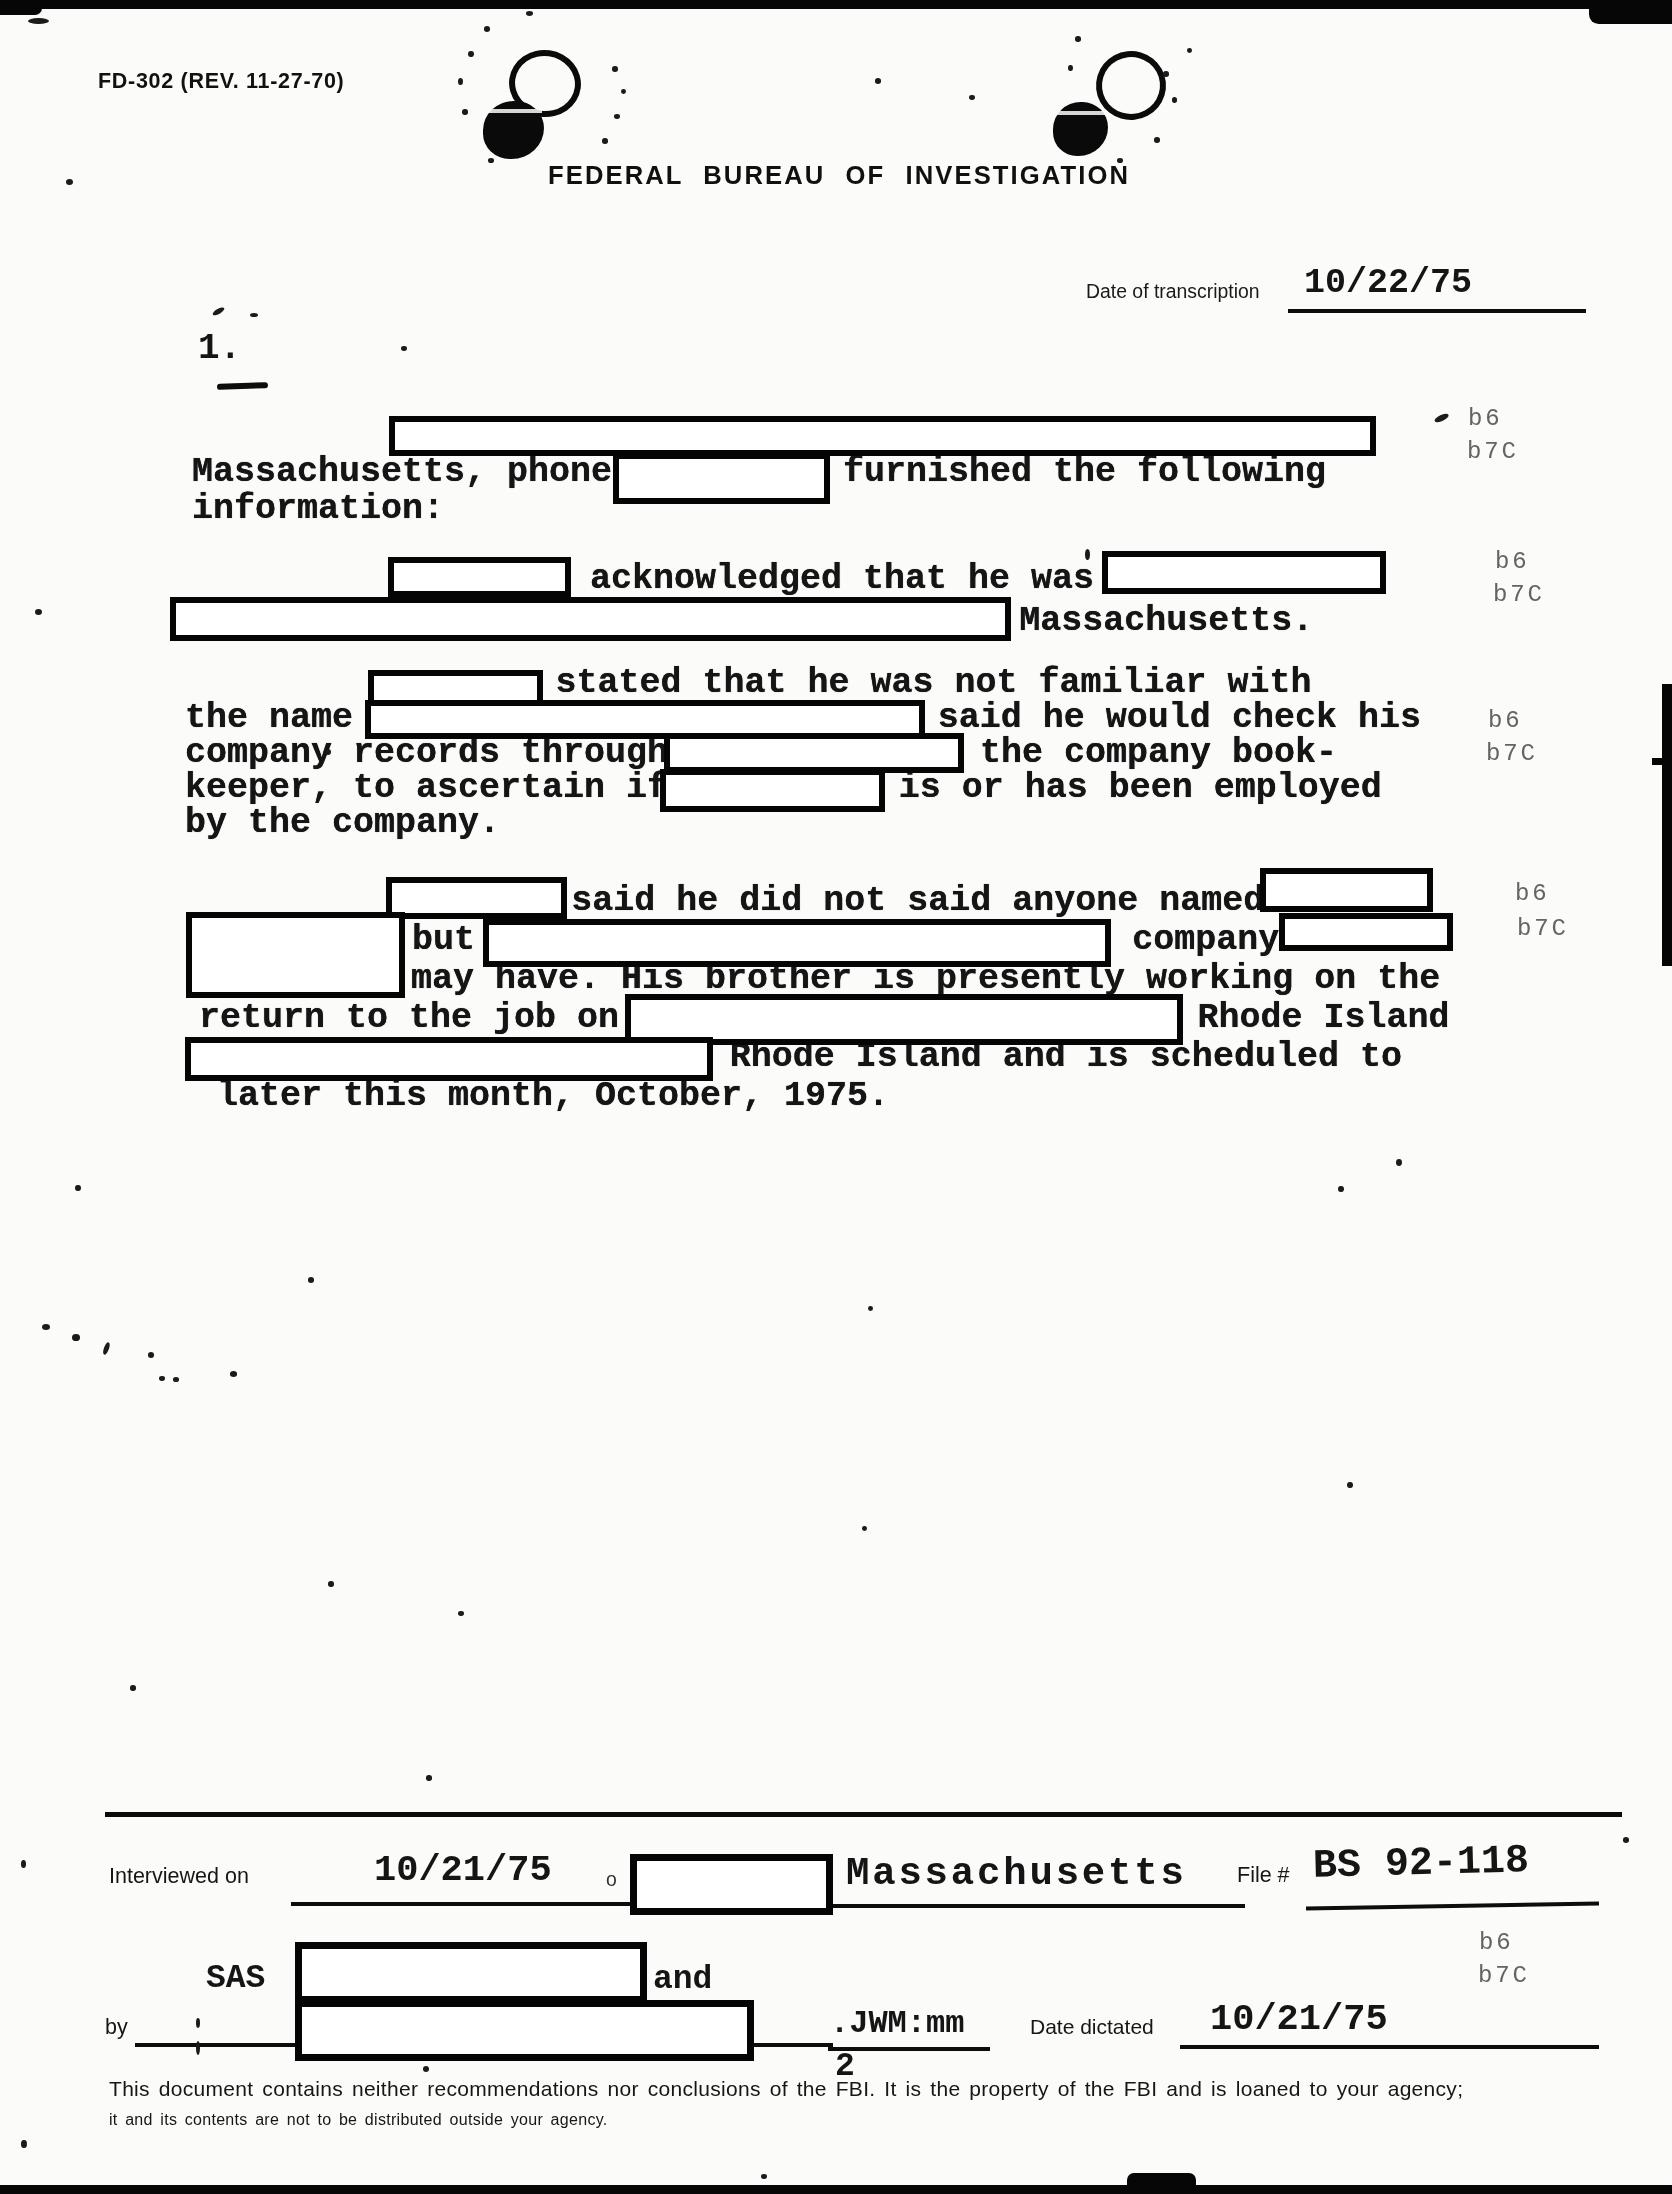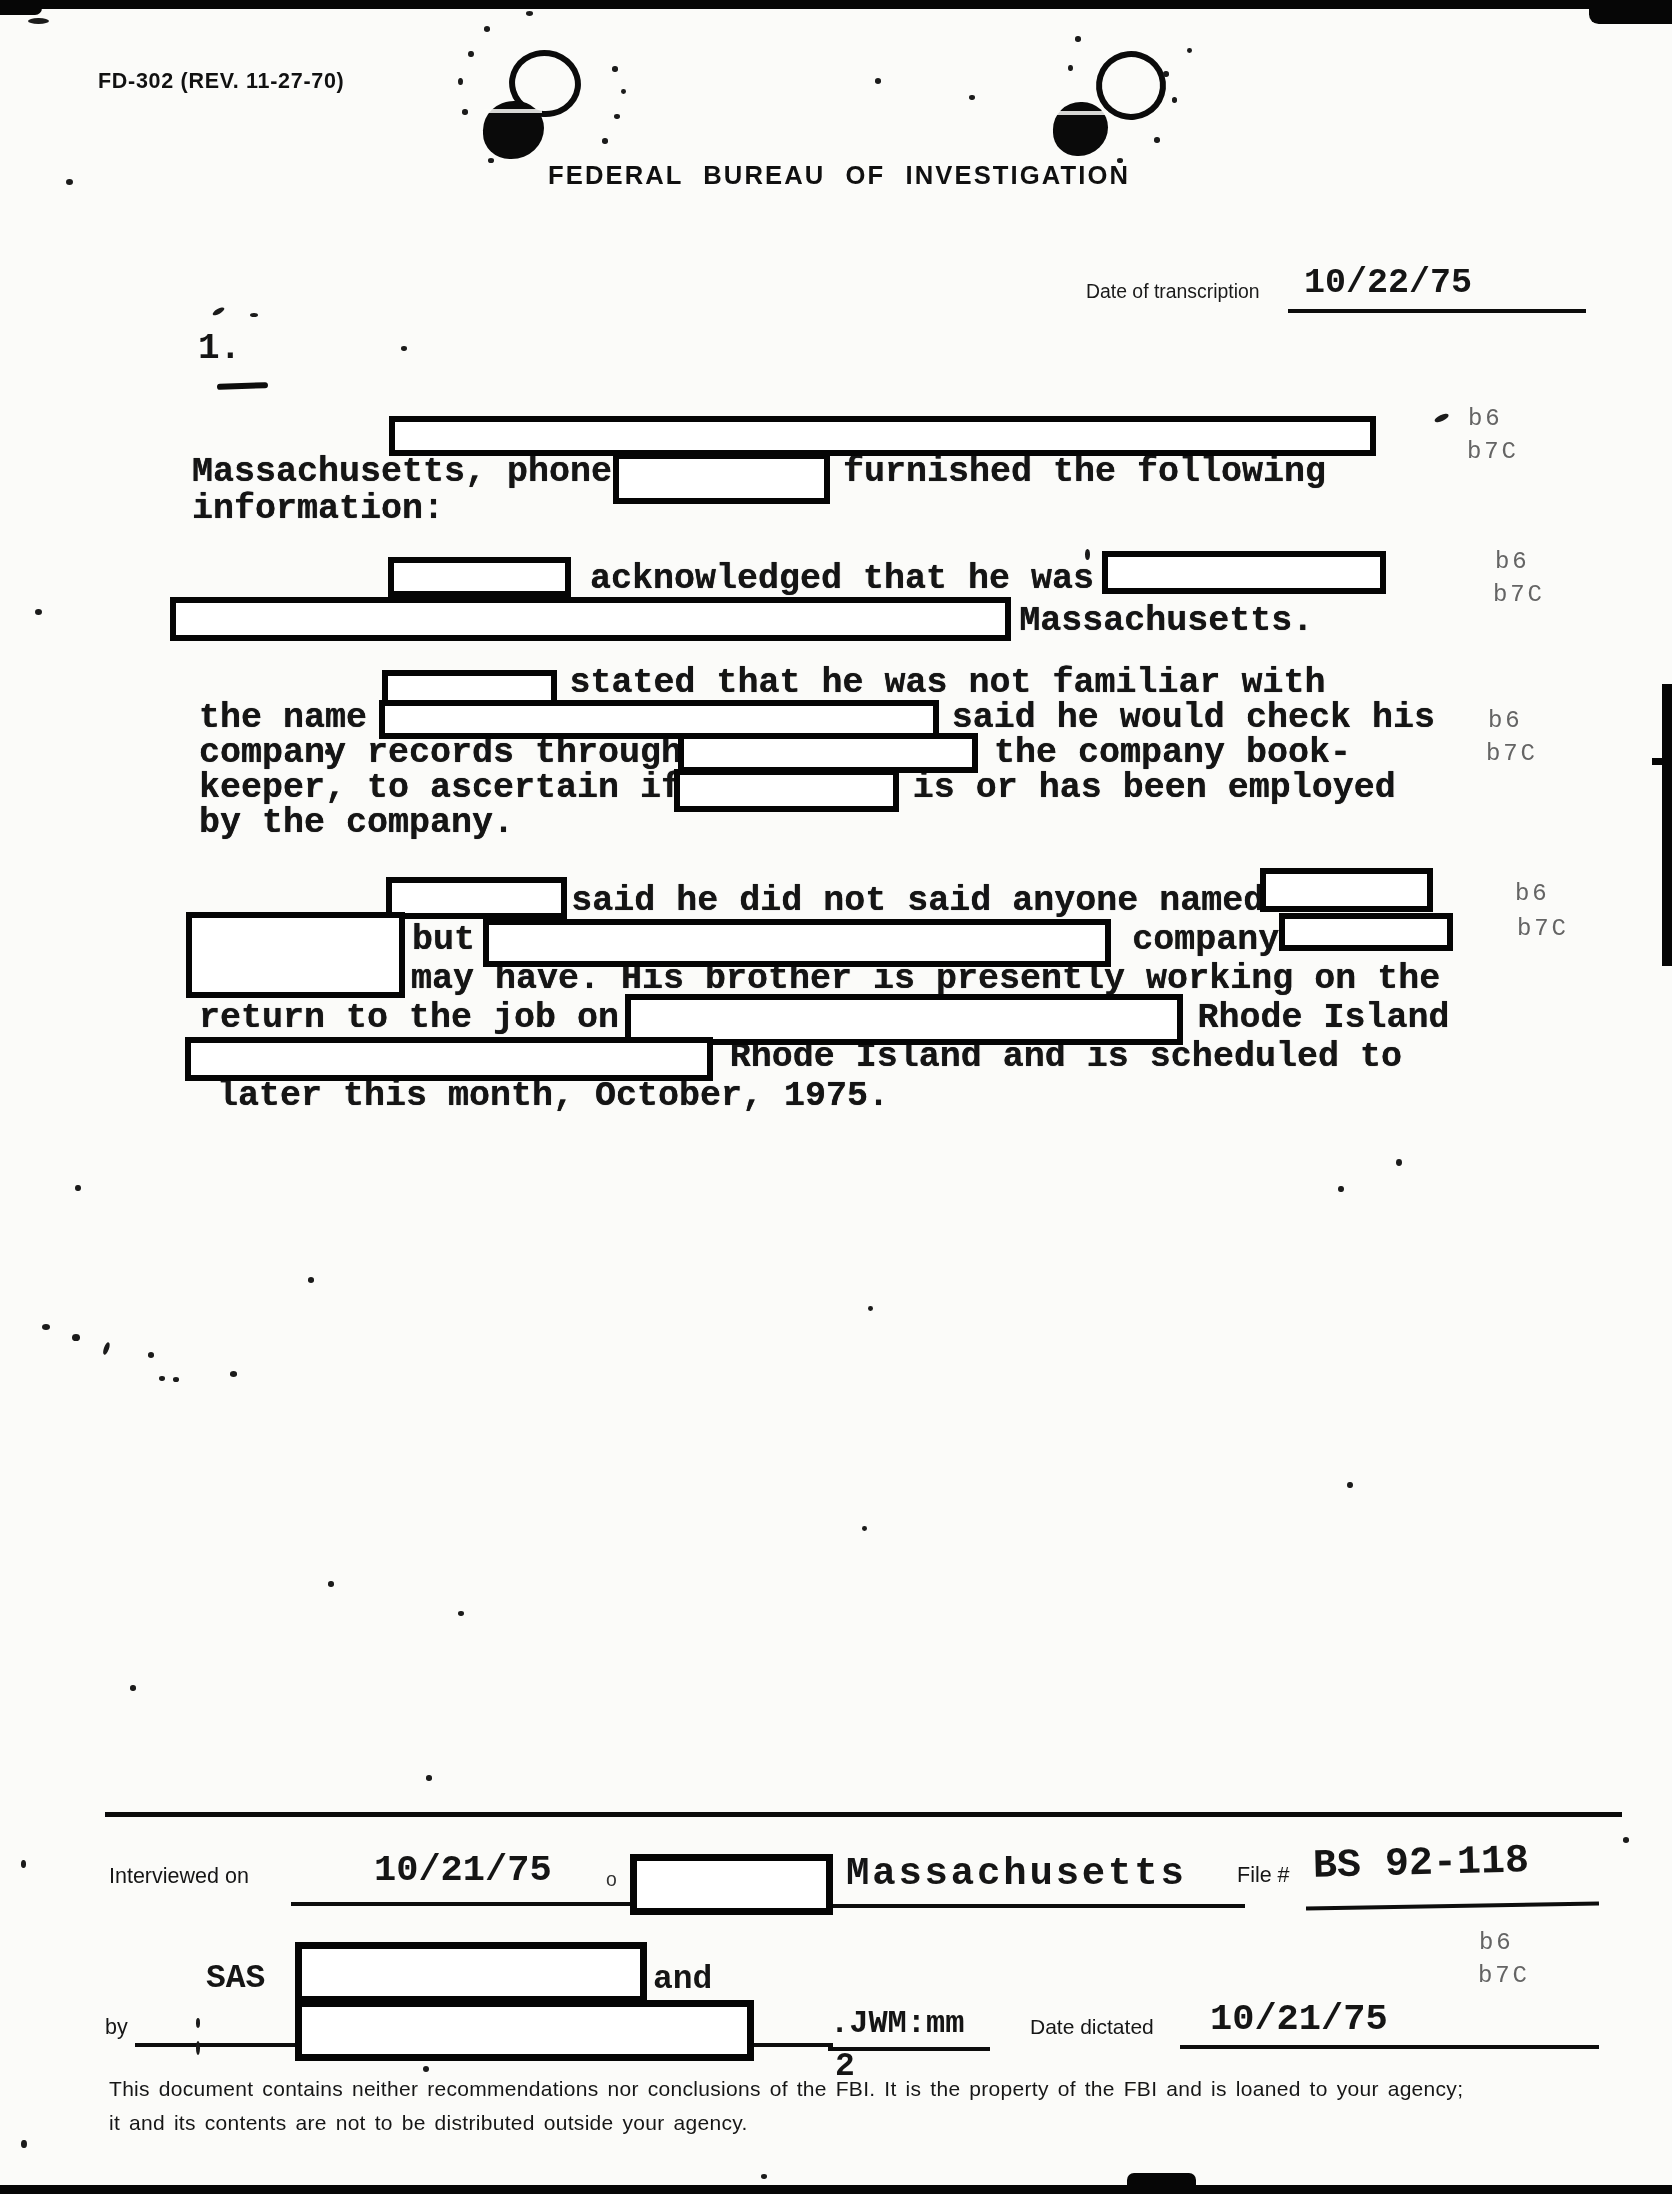--- a/index.html
+++ b/index.html
@@ -100,7 +100,7 @@
         <div class="line" style="height: 42px; line-height: 42px;"><span class="redact" style="width: 183px; height: 40px; margin-left: 218px; top: -1.4px;"></span><span class="t" style="margin-left: 19px;">acknowledged that he was</span><span class="redact" style="width: 284px; height: 43px; margin-left: 8.3px; top: -7px;"></span></div>
         <div class="line" style="height: 42px; line-height: 42px;"><span class="redact" style="width: 841px; height: 44px; top: -2.8px;"></span><span class="t" style="margin-left: 8.3px;">Massachusetts.</span></div>
       </div>
-      <div class="para" style="left: 199px; top: 666px;">
+      <div class="para" style="left: 185px; top: 666px;">
         <div class="line" style="height: 35px; line-height: 35px;"><span class="redact" style="width: 175px; height: 39px; margin-left: 183px; top: 3.5px;"></span><span class="t" style="margin-left: 12.5px;">stated that he was not familiar with</span></div>
         <div class="line" style="height: 35px; line-height: 35px;"><span class="t">the name</span><span class="redact" style="width: 560px; height: 39px; margin-left: 11.8px; top: -1.4px;"></span><span class="t" style="margin-left: 13px;">said he would check his</span></div>
         <div class="line" style="height: 35px; line-height: 35px;"><span class="t">company records through</span><span class="redact" style="width: 300px; height: 40px; margin-left: -4.2px; top: -3.5px;"></span><span class="t" style="margin-left: 16px;">the company book-</span></div>

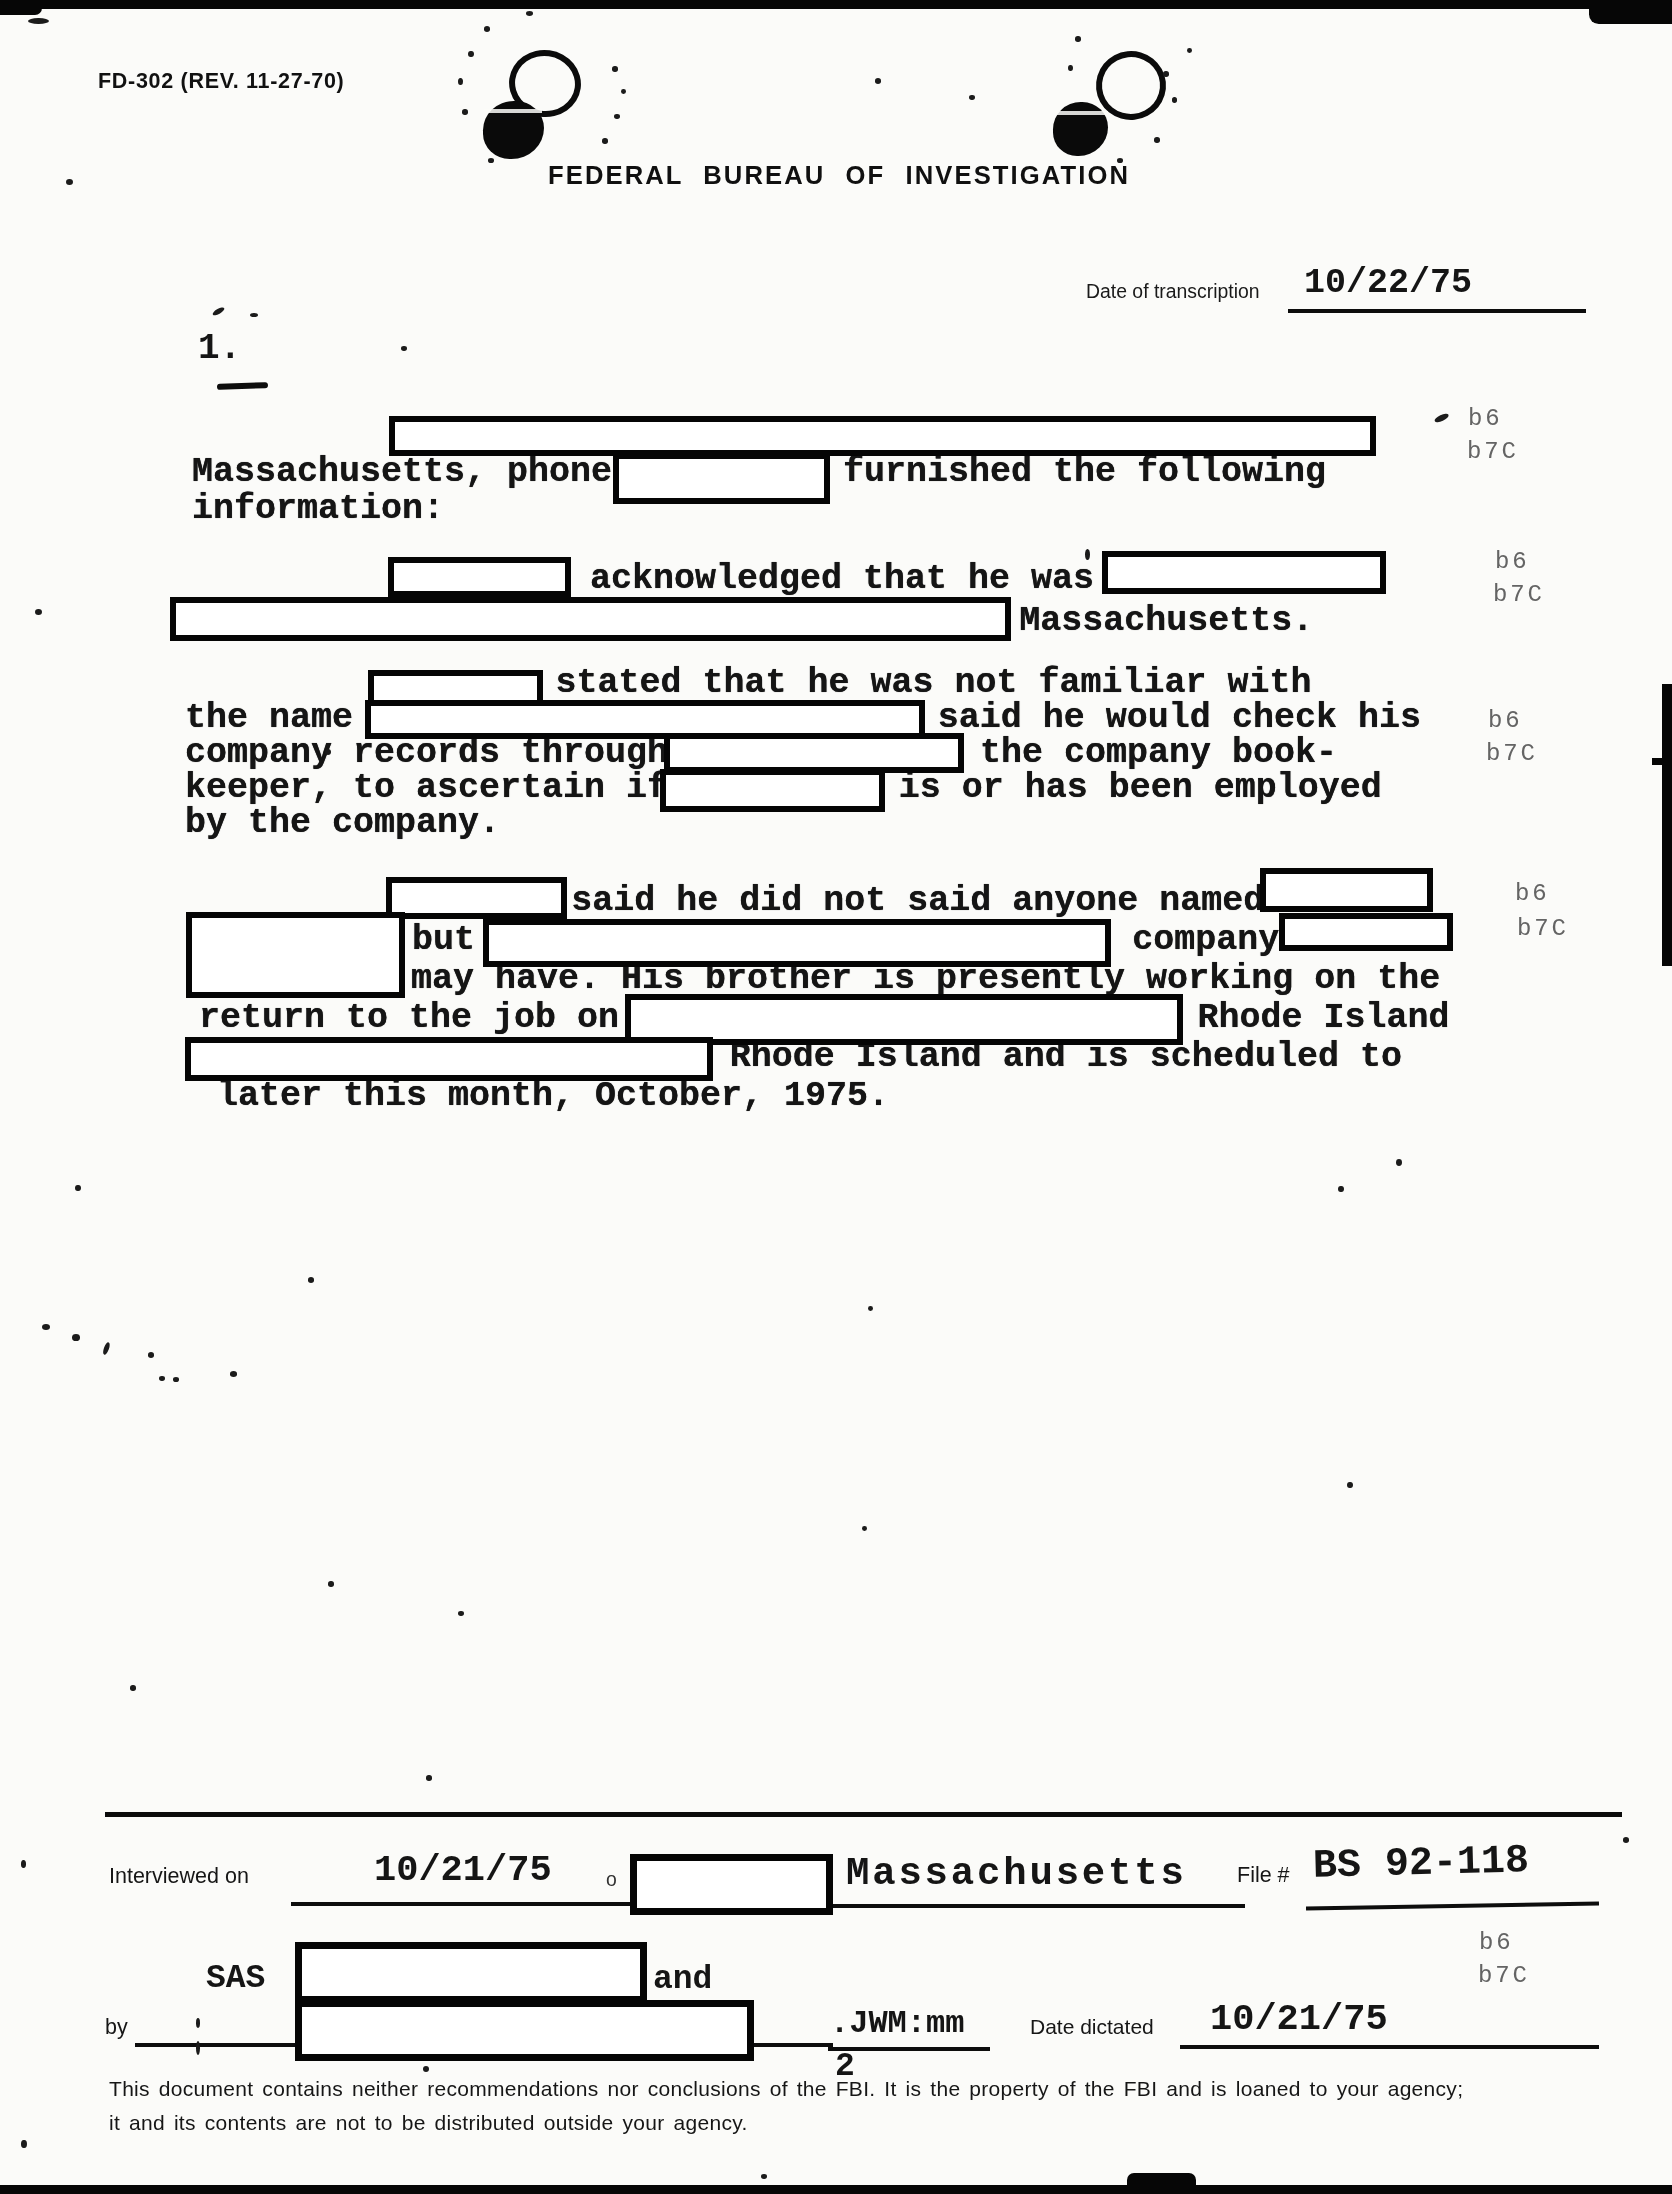--- a/index.html
+++ b/index.html
@@ -50,7 +50,7 @@
   #page-number{left:835px;top:2048px;font-size:33px;}
   .footer-redact{position:absolute;background:#fff;border:7px solid #050505;box-sizing:border-box;z-index:3;}
   #disclaimer-1{left:109px;top:2077px;font-size:21px;letter-spacing:0.3px;word-spacing:2.8px;color:#161616;}
-  #disclaimer-2{left:109px;top:2111px;font-size:21px;letter-spacing:0.3px;word-spacing:2.8px;color:#161616;}
+  #disclaimer-2{left:109px;top:2111px;font-size:16px;letter-spacing:0.3px;word-spacing:2.8px;color:#161616;}
   
   .edge{position:absolute;background:#060606;}
   #edge-top{left:0;top:0;width:1672px;height:9px;}

